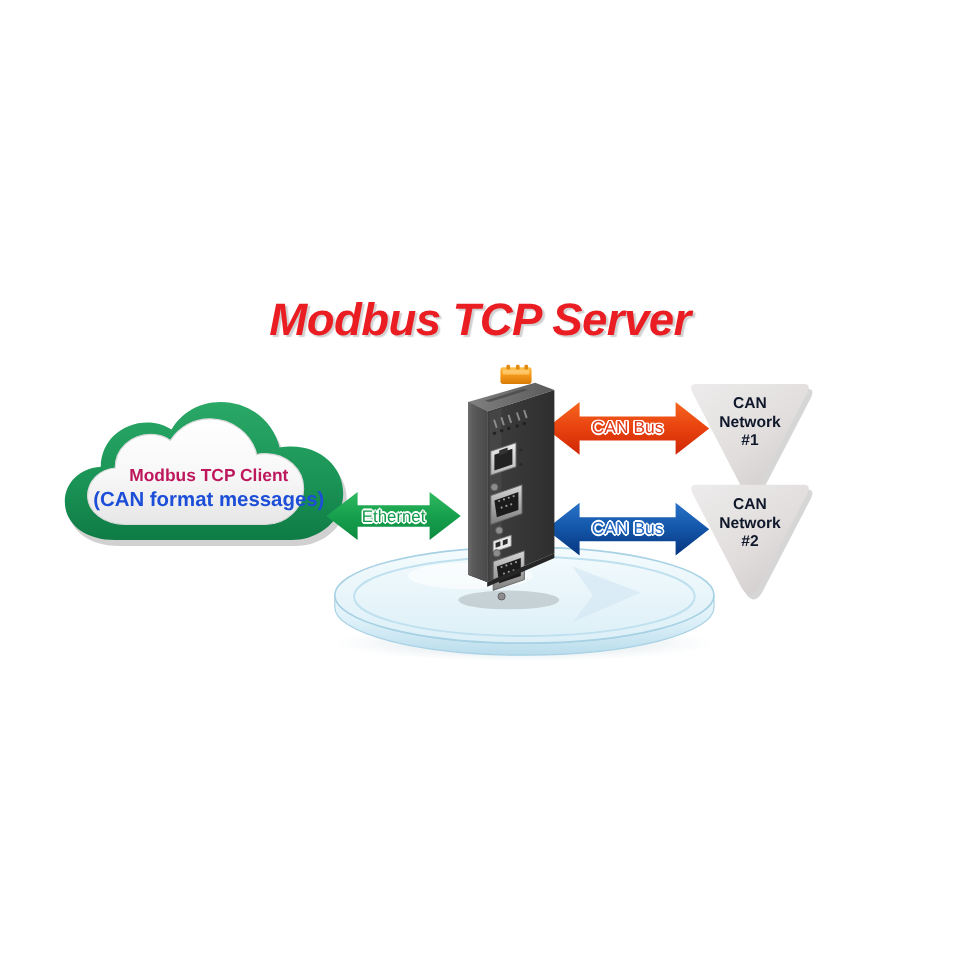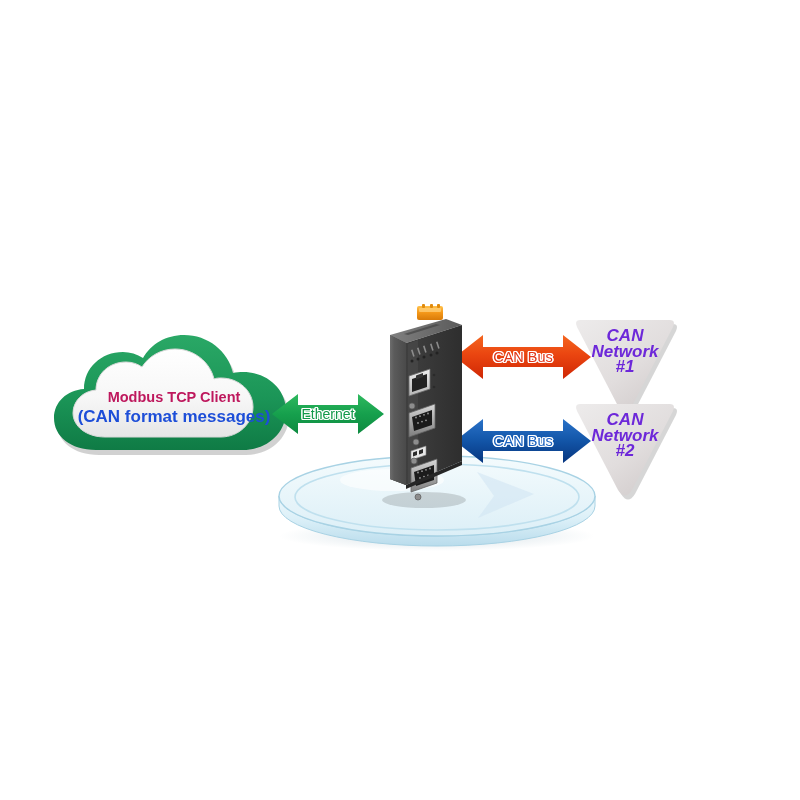--- a/index.html
+++ b/index.html
@@ -72,6 +72,7 @@
 
 <div id="canvas">
 
+  <div id="title">Modbus TCP Server</div>
 
   <div id="platter">
     <svg width="330" height="108" viewBox="0 0 330 108">

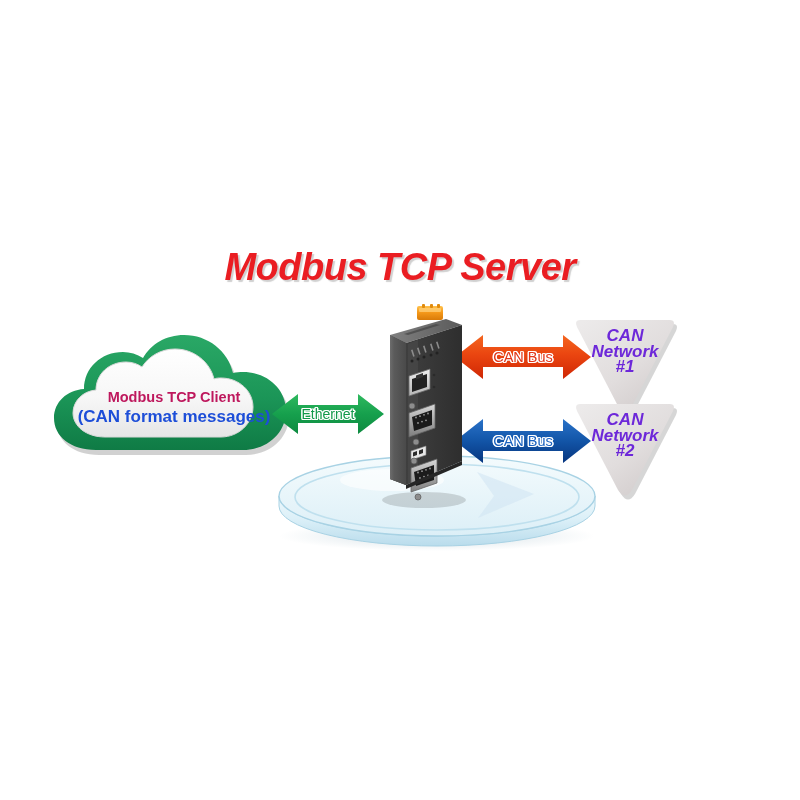--- a/index.html
+++ b/index.html
@@ -60,9 +60,8 @@
   .tri svg{display:block;}
   .tri .tlbl{
     position:absolute; left:0; top:14px; width:114px; text-align:center;
-    font-size:17px; font-weight:bold; color:#6d28d9; line-height:15.5px;
+    font-size:13px; font-weight:bold; color:#0f172a; line-height:15.5px;
     pointer-events:none;
-    font-style:italic;
   }
   #tri1{left:568px; top:314px;}
   #tri2{left:568px; top:398px;}

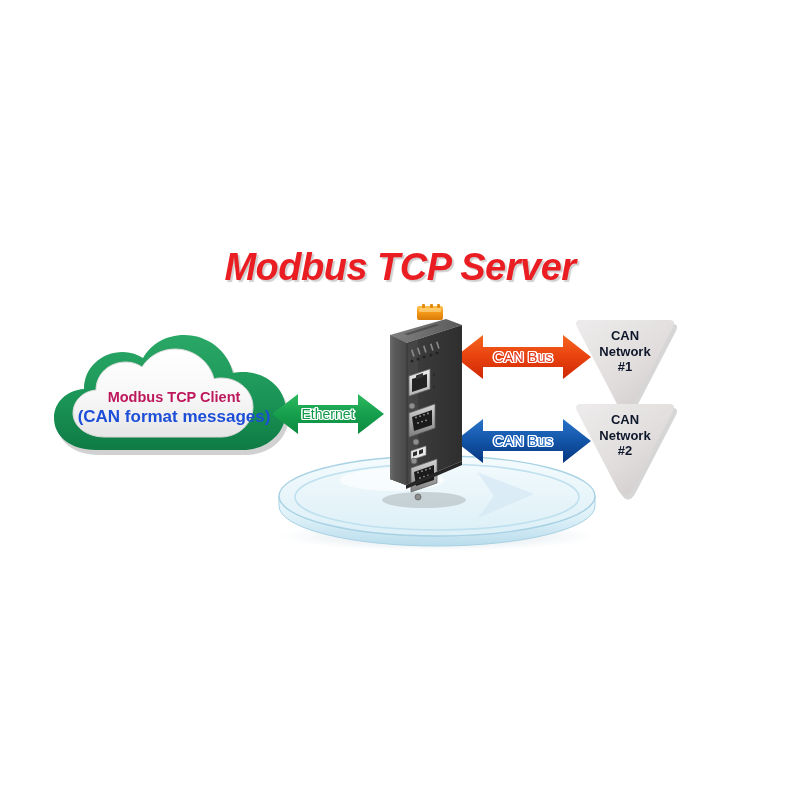--- a/index.html
+++ b/index.html
@@ -42,7 +42,7 @@
     display:flex; align-items:center; justify-content:center;
     font-weight:normal; white-space:nowrap; pointer-events:none;
   }
-  #arrow-ethernet{left:272px; top:392px; width:112px; height:44px;}
+  #arrow-ethernet{left:272px; top:408px; width:112px; height:44px;}
   #arrow-ethernet .lbl{font-size:14px;color:#11994a;
     text-shadow:-1.4px 0 #fff,1.4px 0 #fff,0 -1.4px #fff,0 1.4px #fff,
                 -1px -1px #fff,1px -1px #fff,-1px 1px #fff,1px 1px #fff;}

